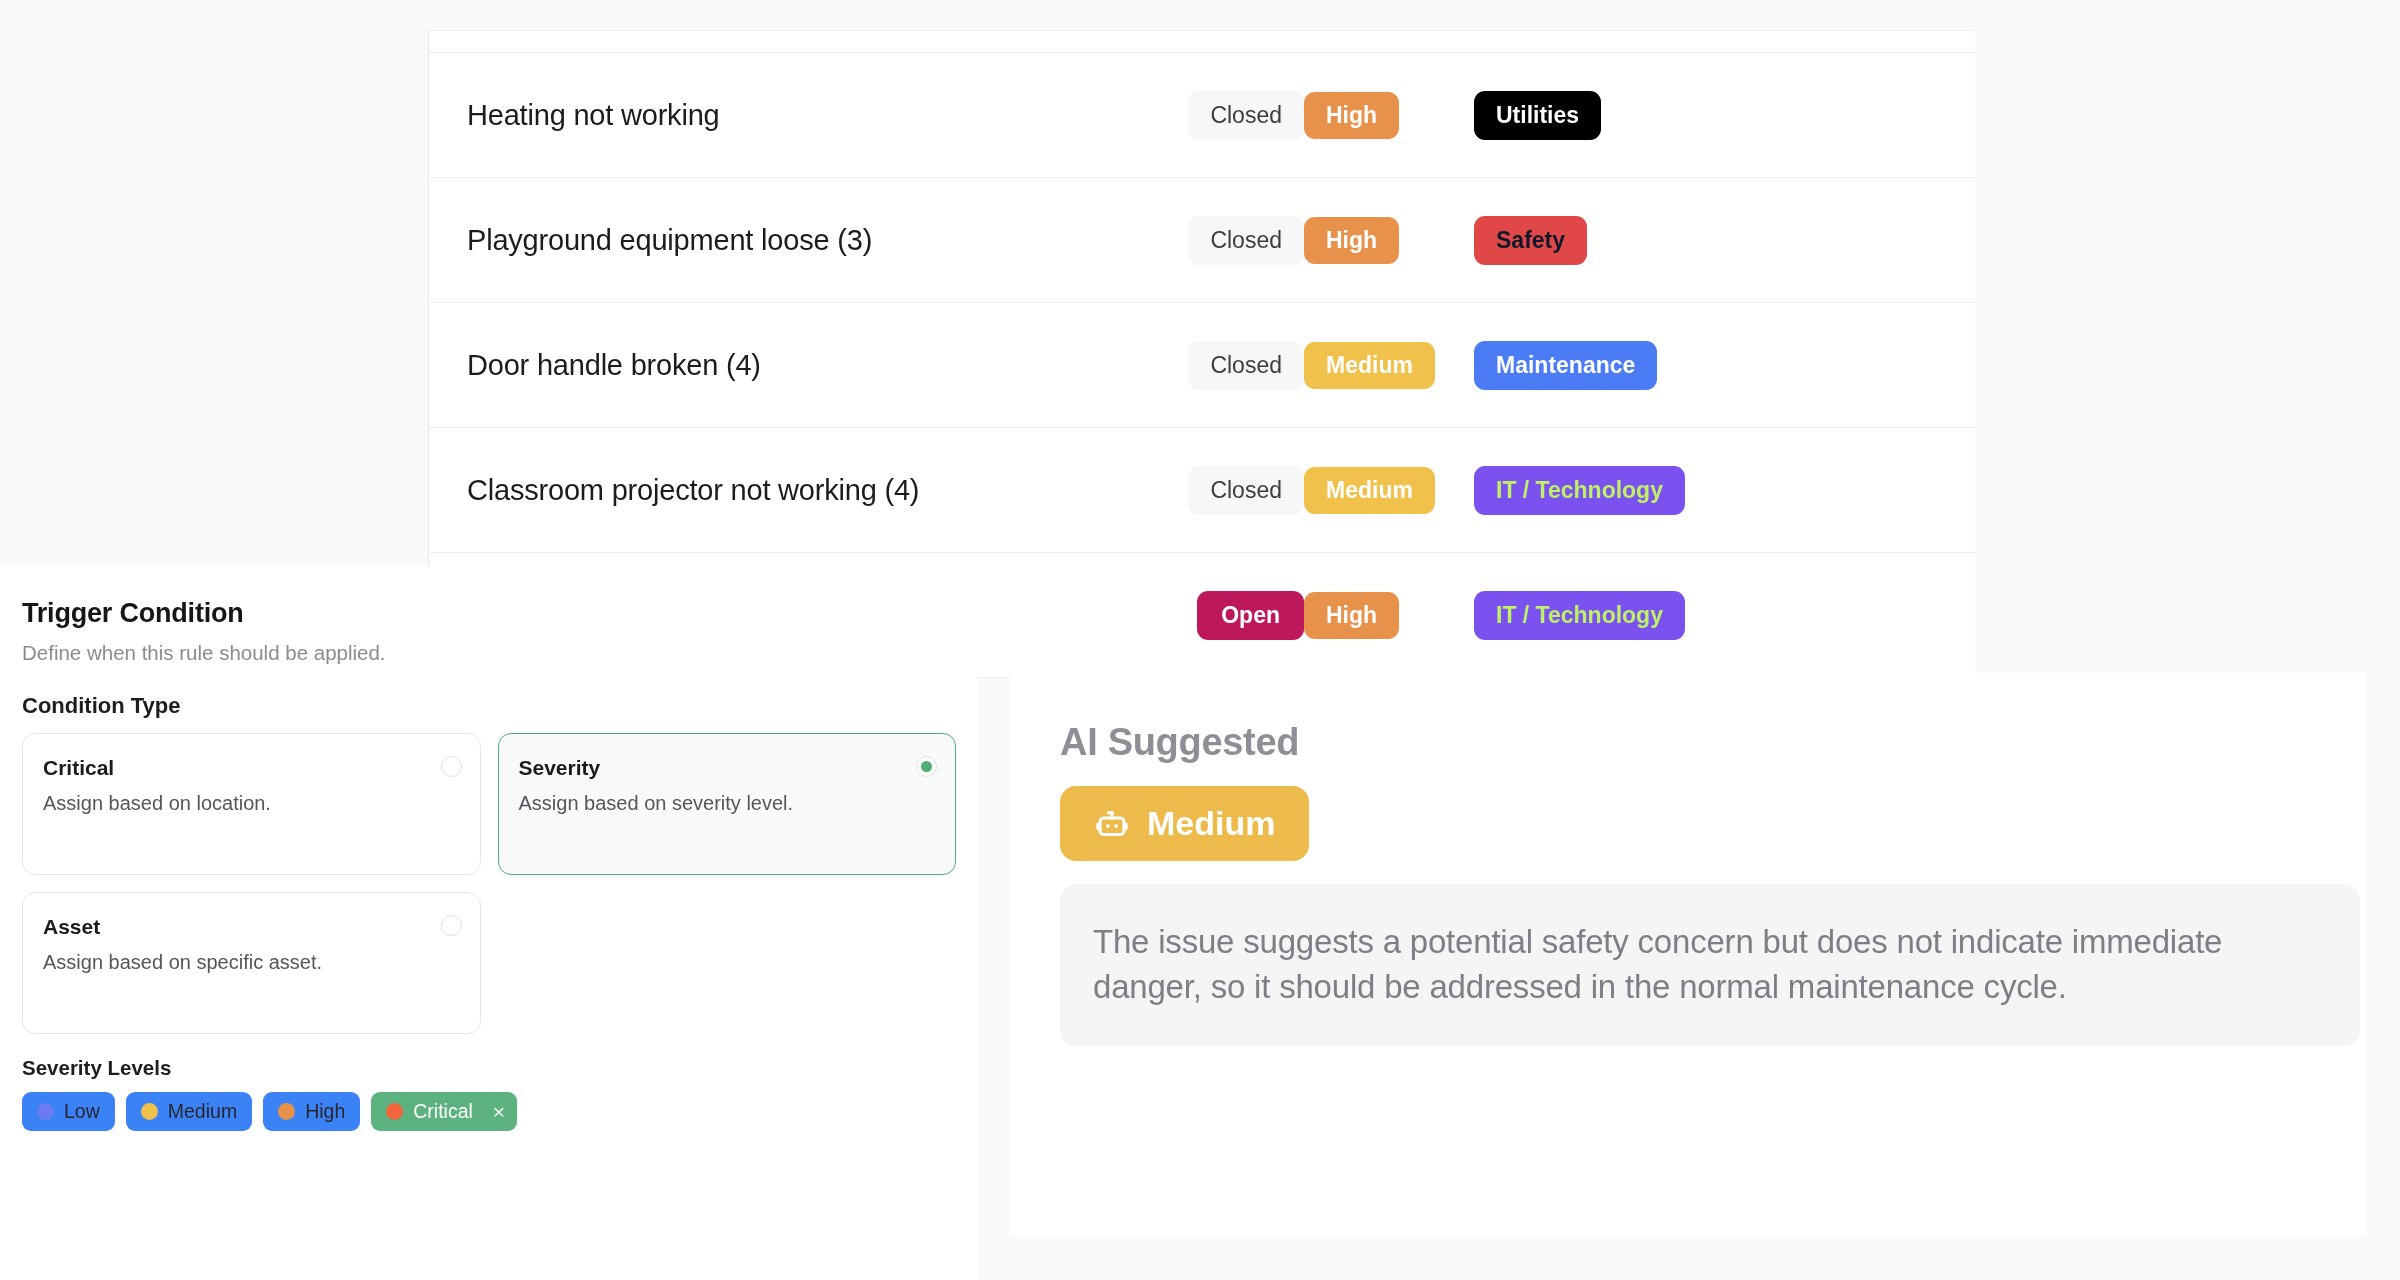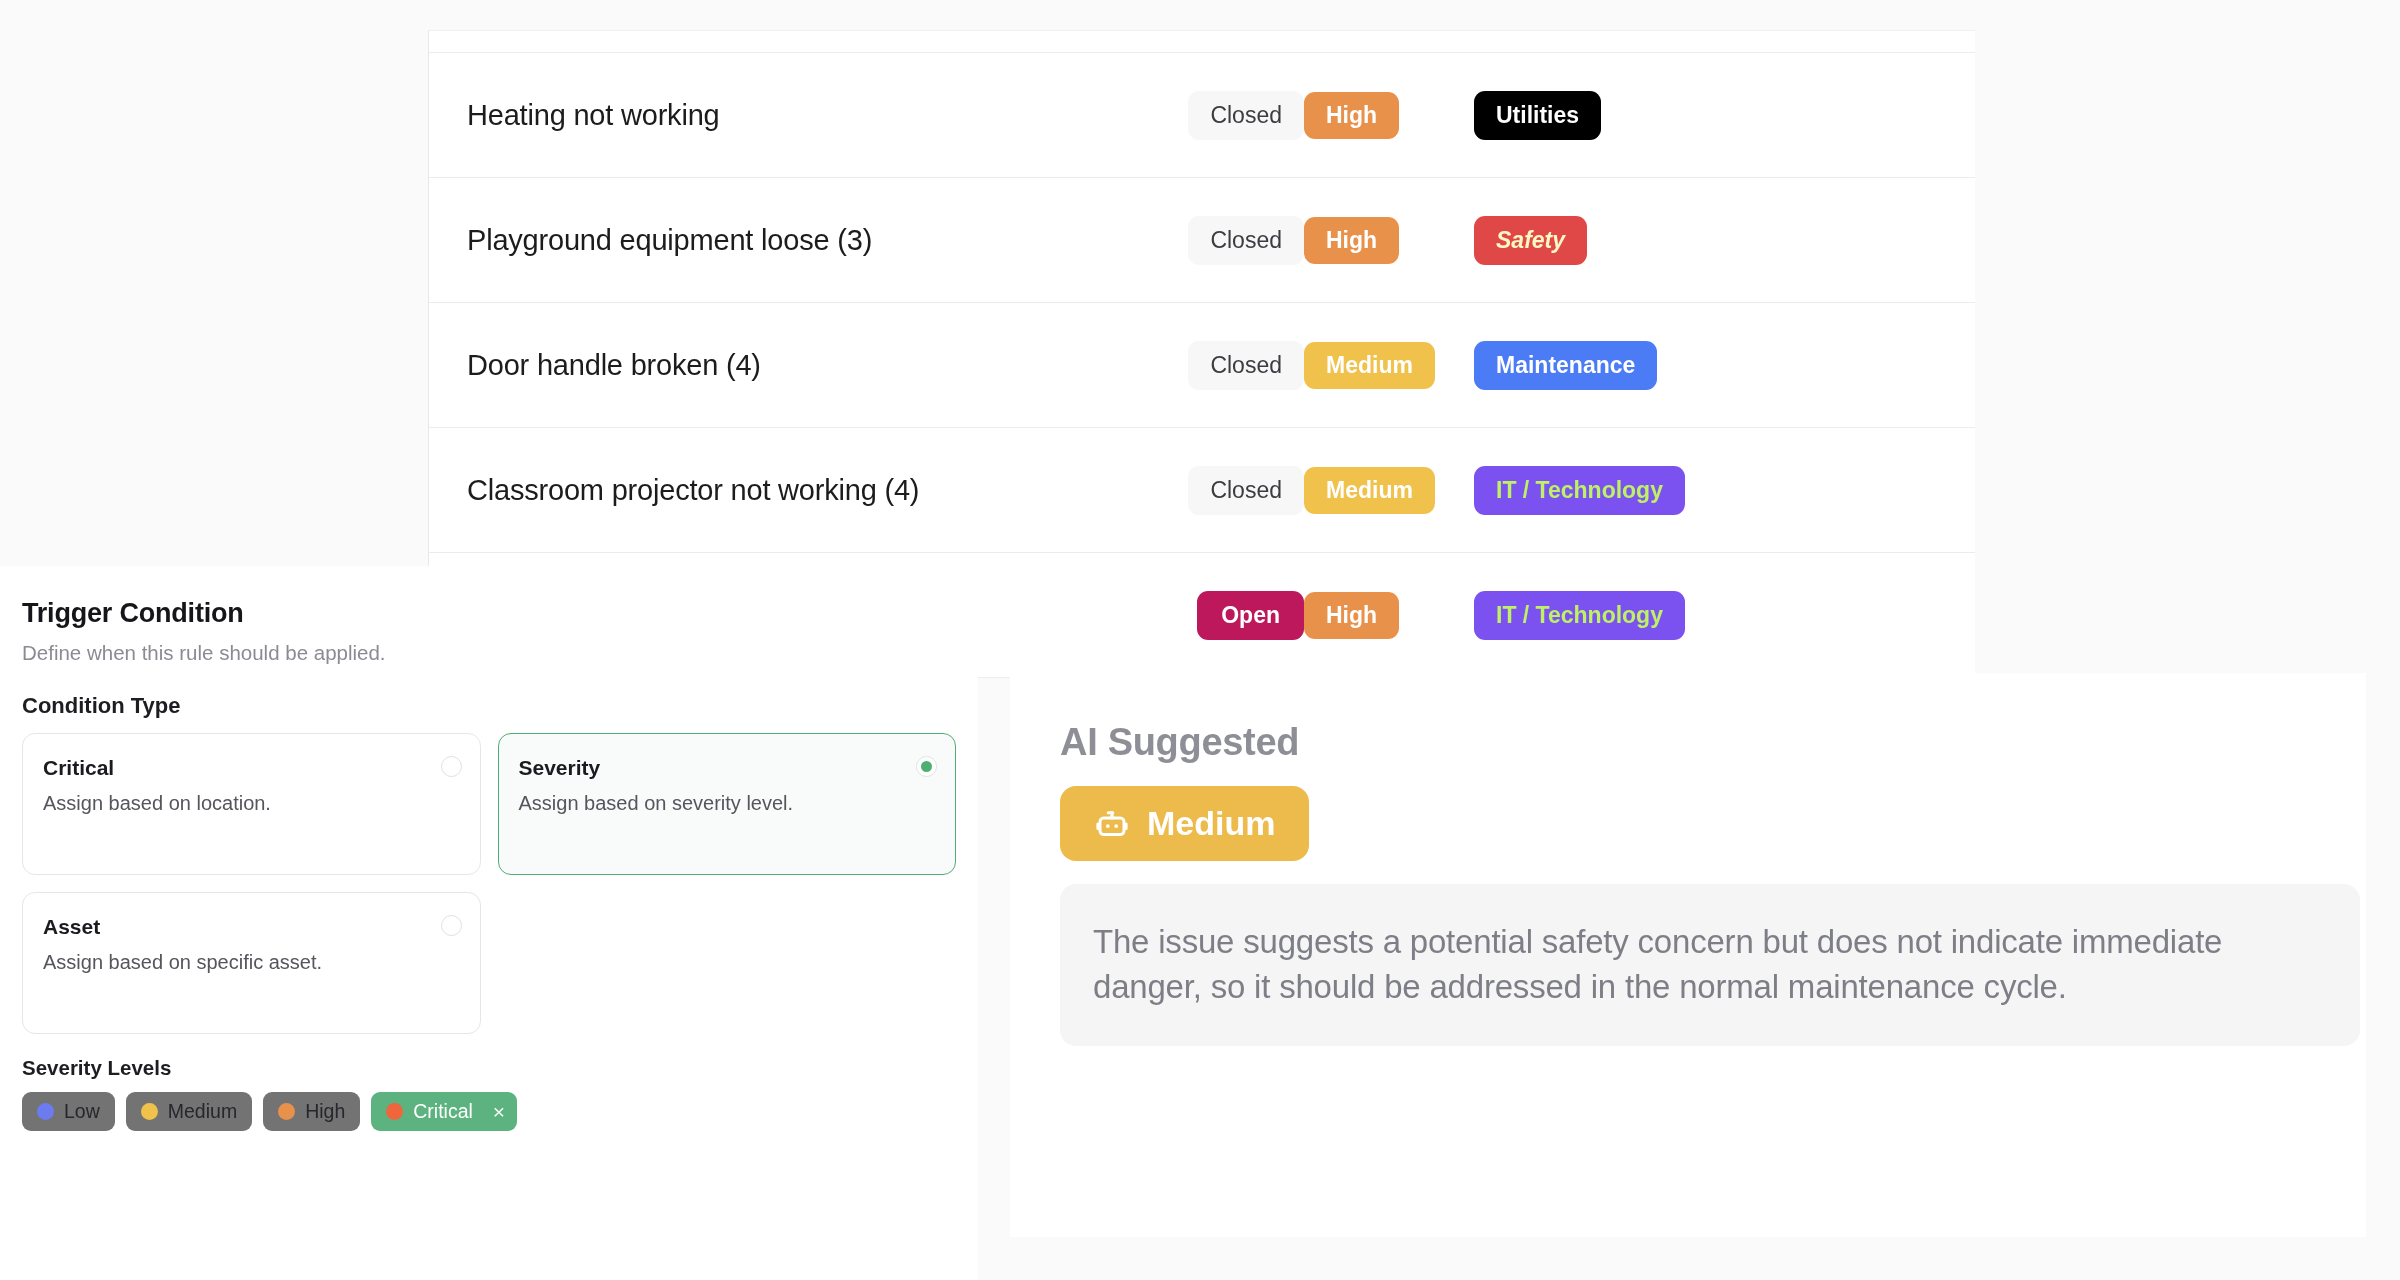--- a/index.html
+++ b/index.html
@@ -60,7 +60,7 @@
   .chip.sev-high   { background: #e8914a; color:#fff; padding: 12px 22px; border-radius: 11px;}
   .chip.sev-medium { background: #f0c14b; color:#fff; padding: 12px 22px; border-radius: 11px;}
   .chip.cat-utilities   { background:#000000; color:#fff; padding: 13px 22px; border-radius: 11px;}
-  .chip.cat-safety      { background:#e04848; color:#fef9c3; padding: 13px 22px; border-radius: 11px; font-style: italic;}
+  .chip.cat-safety      { background:#e04848; color:#0f172a; padding: 13px 22px; border-radius: 11px;}
   .chip.cat-maintenance { background:#4b7bf5; color:#fff; padding: 13px 22px; border-radius: 11px;}
   .chip.cat-it          { background:#7b52f0; color:#bef264; padding: 13px 22px; border-radius: 11px;}
 

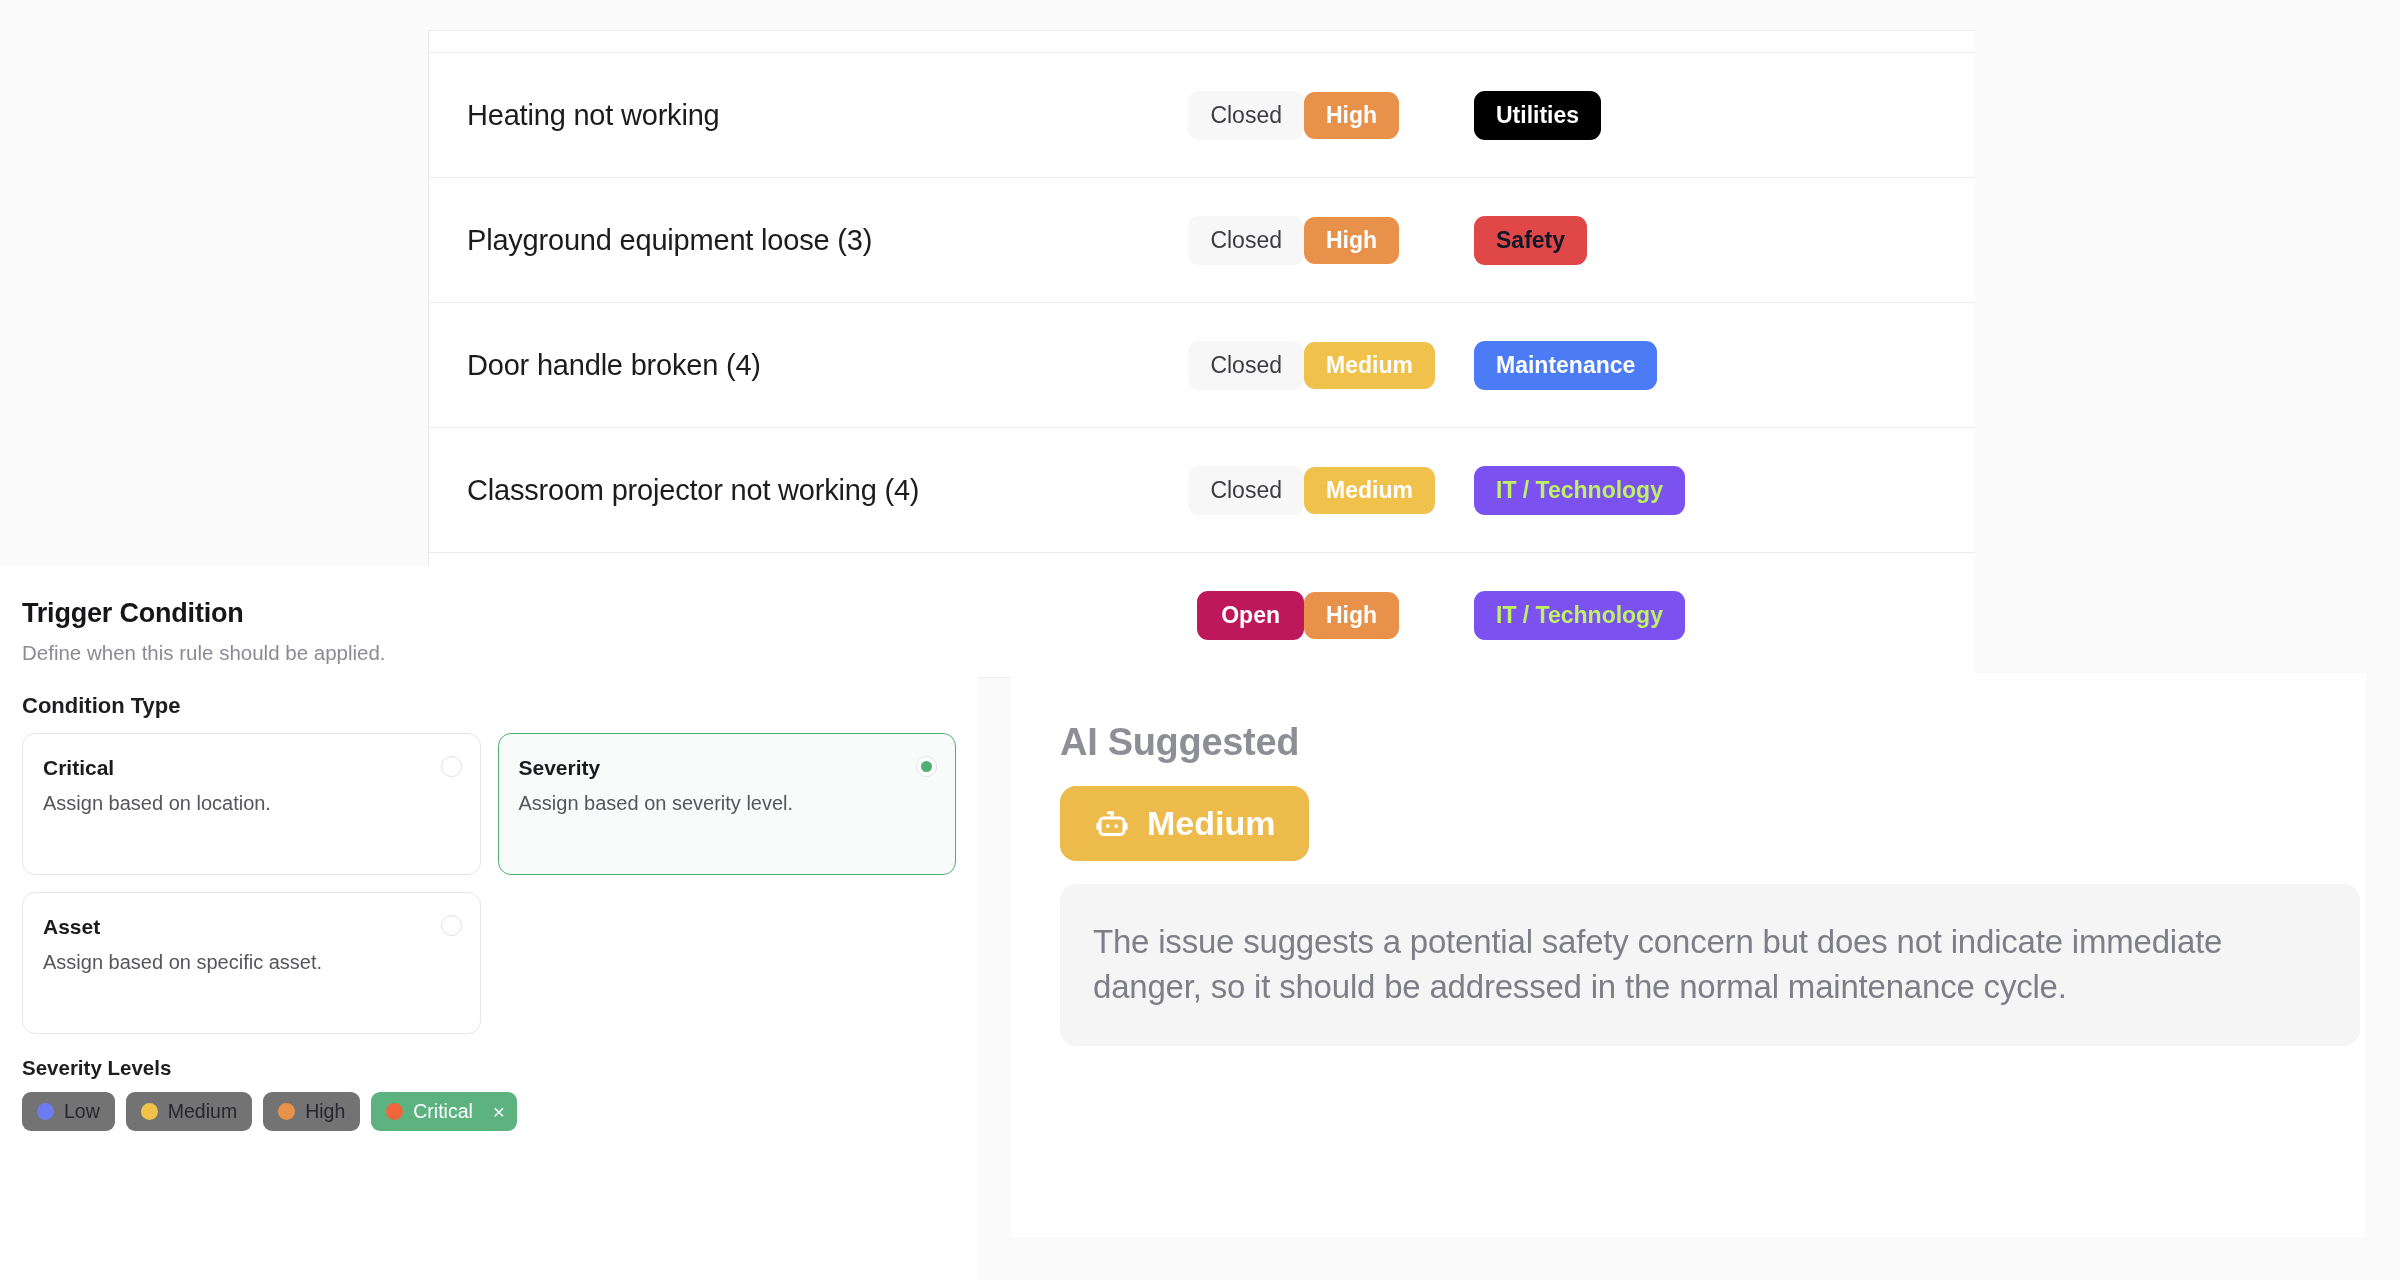--- a/index.html
+++ b/index.html
@@ -129,7 +129,7 @@
   }
   .sev-chip {
     display: inline-flex; align-items: center; gap: 10px;
-    background: #737373; border-radius: 9px;
+    background: #3b82f6; border-radius: 9px;
     padding: 8px 15px; font-size: 19.5px; color: #26262c; font-weight: 500;
   }
   .sev-chip.active { background: #5cb37f; color: #ffffff; padding-right: 12px; }

